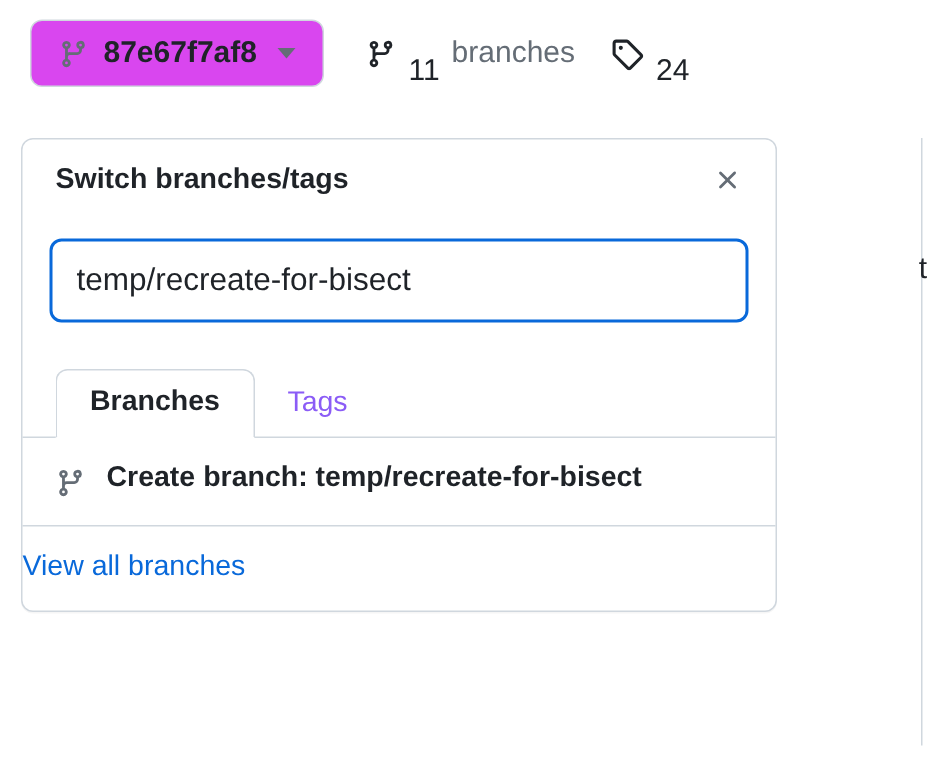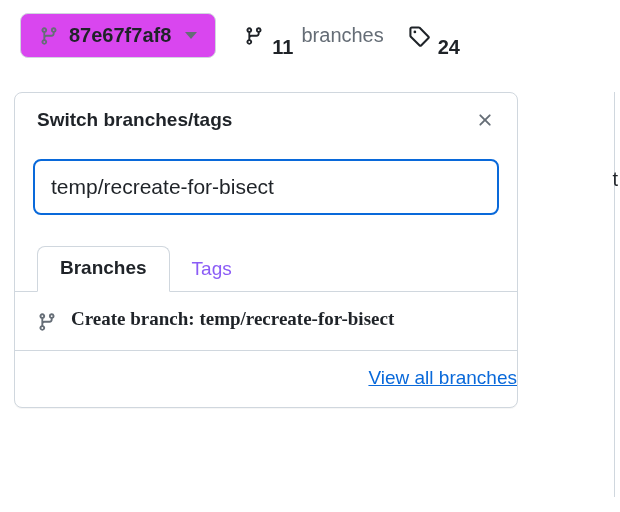--- a/index.html
+++ b/index.html
@@ -53,7 +53,7 @@
     color: #1f2328;
     cursor: pointer;
   }
-  .meta-link .count { font-weight: 700; margin-top: 24px; }
+  .meta-link .count { font-weight: 400; margin-top: 24px; }
   .meta-link .label { color: #656d76; }
   .meta-link svg { color: #1f2328; }
 

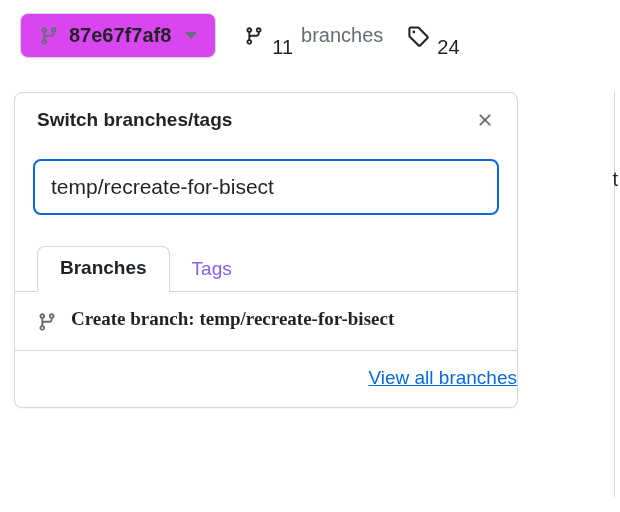--- a/index.html
+++ b/index.html
@@ -127,7 +127,7 @@
     cursor: pointer;
   }
   .create-row svg { color: #656d76; margin-top: 4px; flex-shrink: 0; }
-  .create-text { display: flex; flex-direction: row; gap: 4px; font-family: Liberation Serif, serif; }
+  .create-text { display: flex; flex-direction: row; gap: 4px; }
   .create-title { font-size: 19px; font-weight: 600; }
   .create-sub { font-size: 17px; color: #656d76; }
   .view-all {

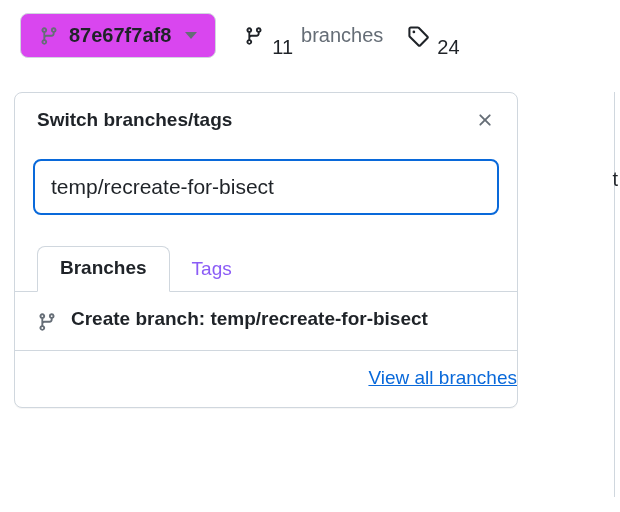--- a/index.html
+++ b/index.html
@@ -131,12 +131,11 @@
   .create-title { font-size: 19px; font-weight: 600; }
   .create-sub { font-size: 17px; color: #656d76; }
   .view-all {
-    text-align: right;
+    text-align: left;
     padding: 16px 0 18px 0;
     font-size: 19px;
     color: #0969da;
     cursor: pointer;
-    text-decoration: underline;
   }
 
   .stray-t {

